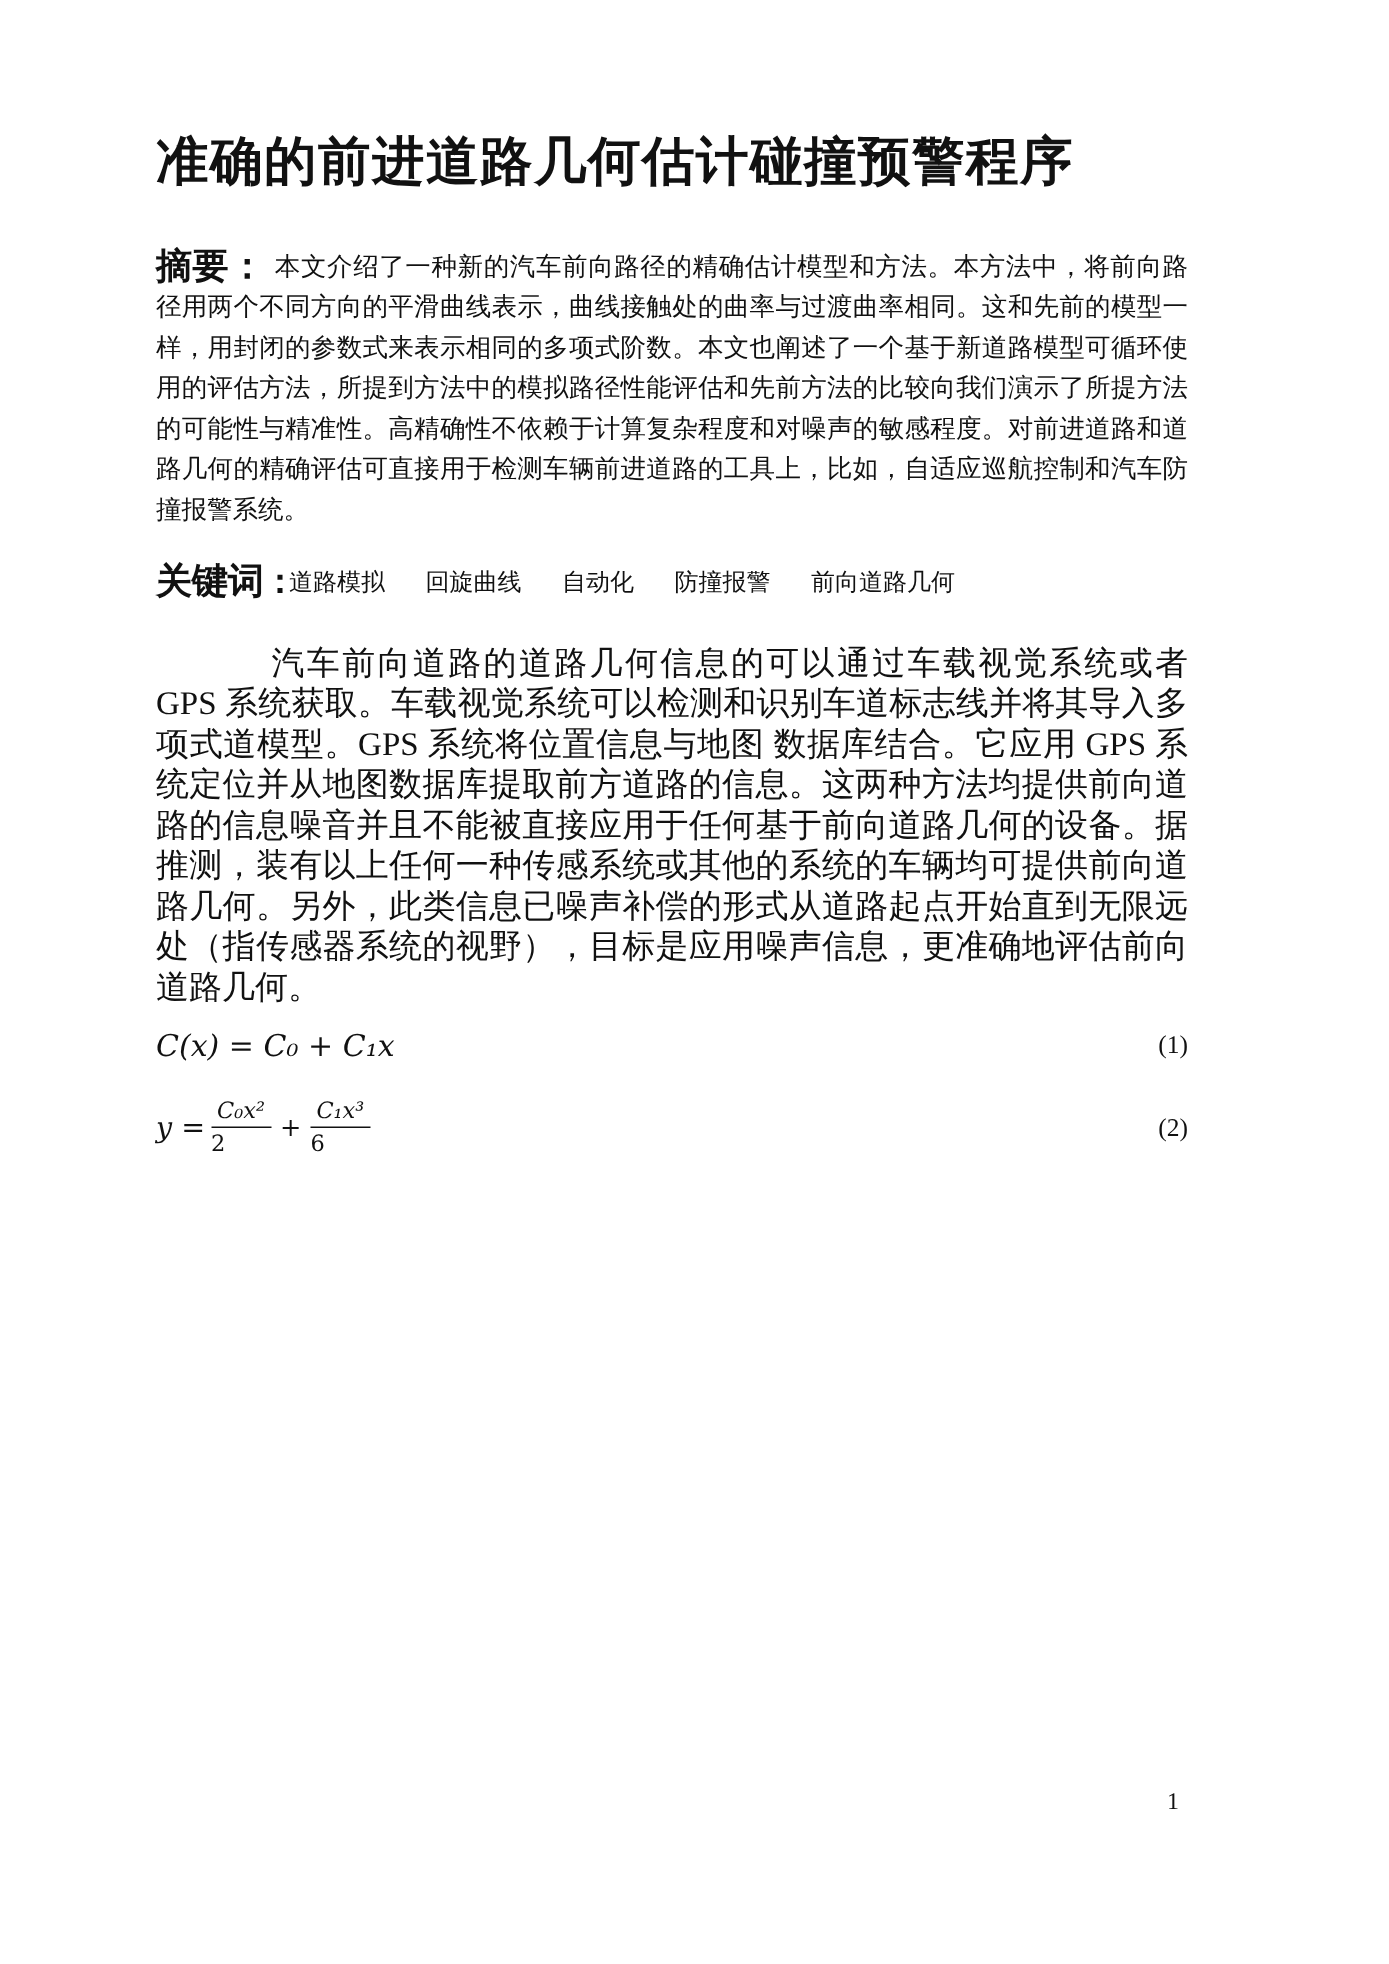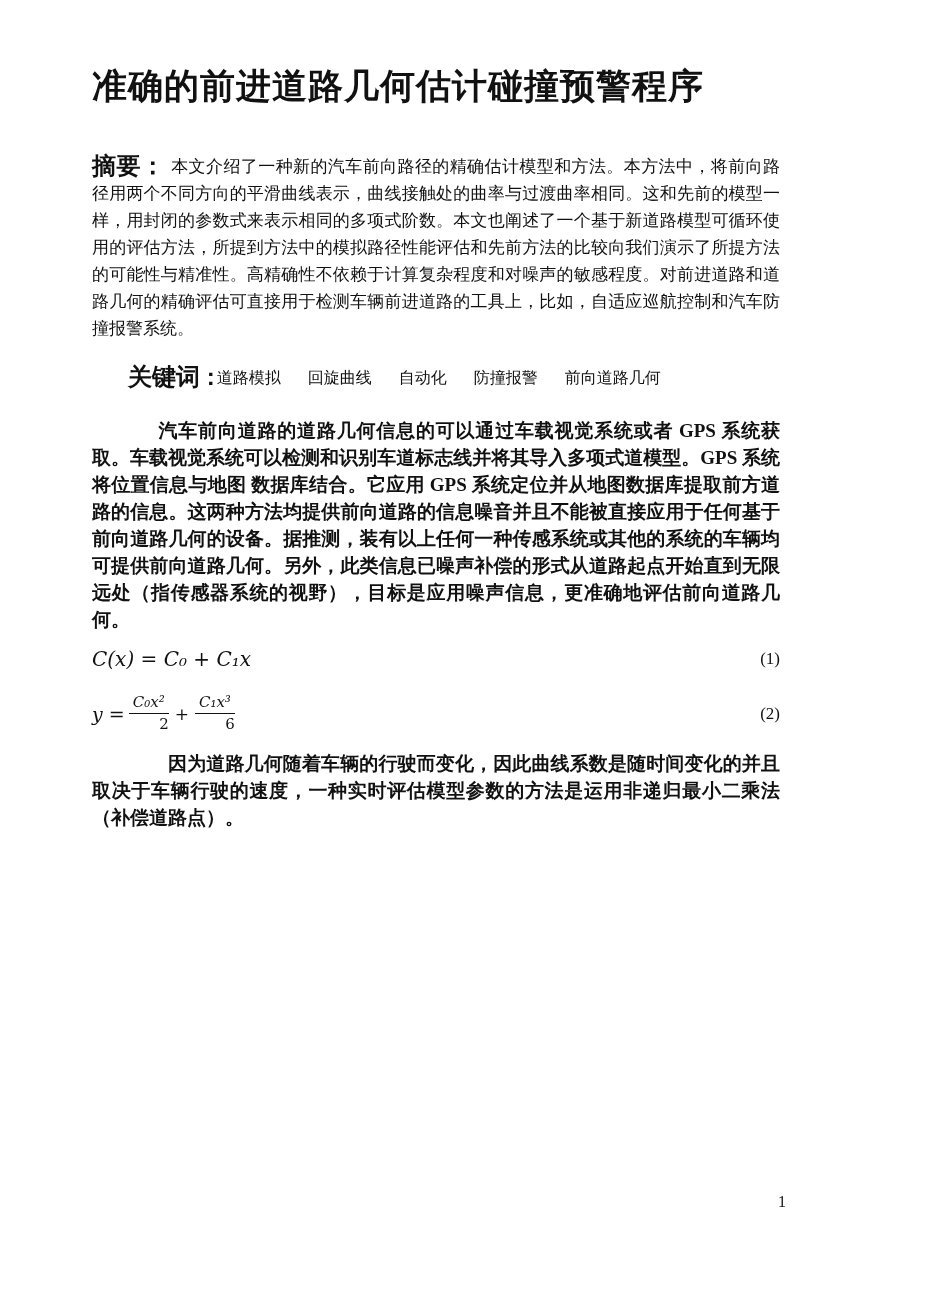--- a/index.html
+++ b/index.html
@@ -13,9 +13,9 @@
   }
   .page{
     position:absolute;
-    left:92px; top:0;
+    left:104px; top:0;
     width:688px;
-    padding-top:62px;
+    padding-top:84px;
   }
   .doc-title{
     font-family:"Liberation Sans","DejaVu Sans",sans-serif;

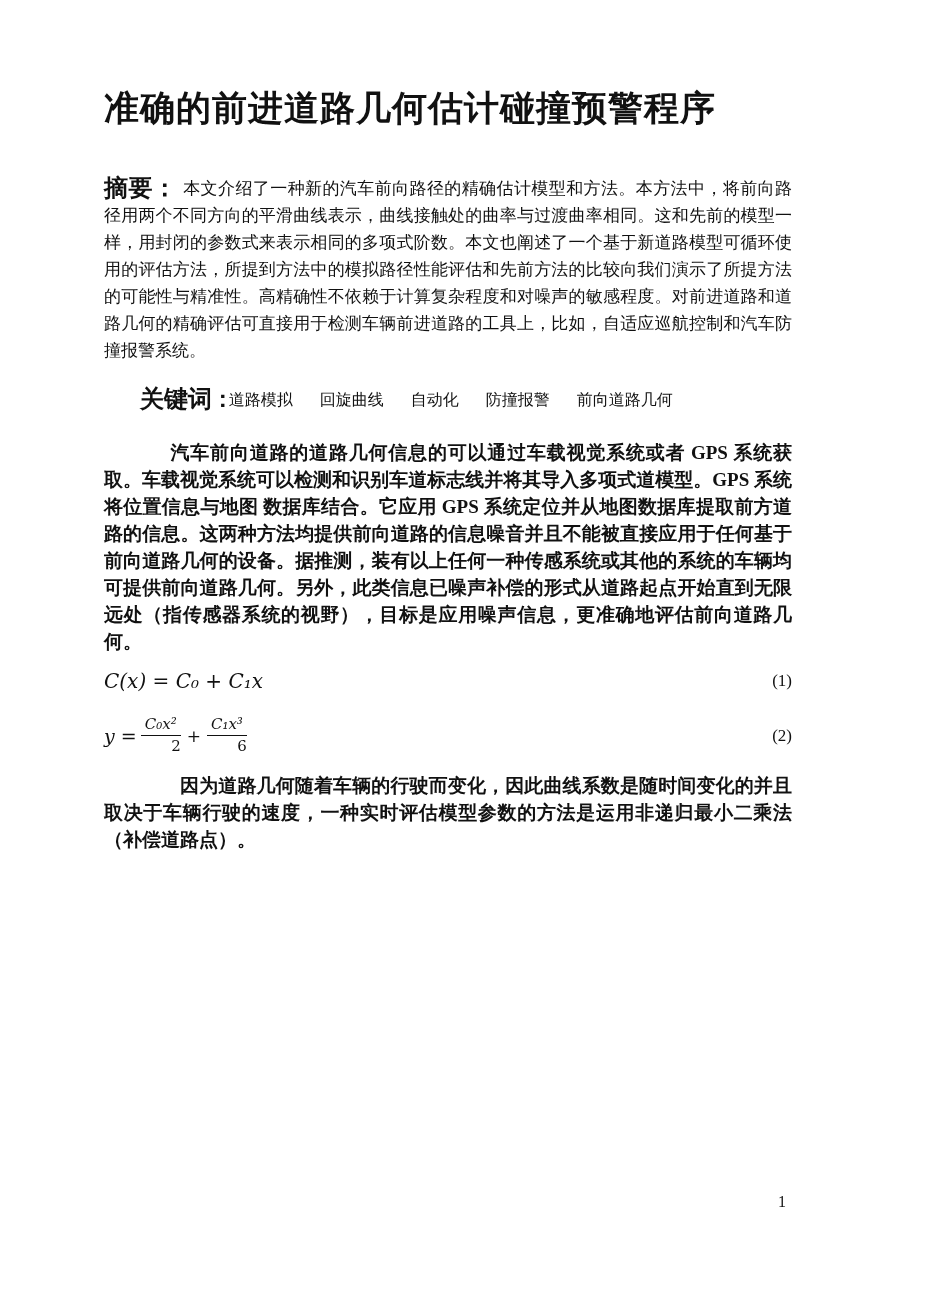--- a/index.html
+++ b/index.html
@@ -26,7 +26,7 @@
     margin:0;
   }
   .abstract{
-    margin-top:44px;
+    margin-top:33px;
     font-size:17px;
     line-height:27px;
     text-align:justify;

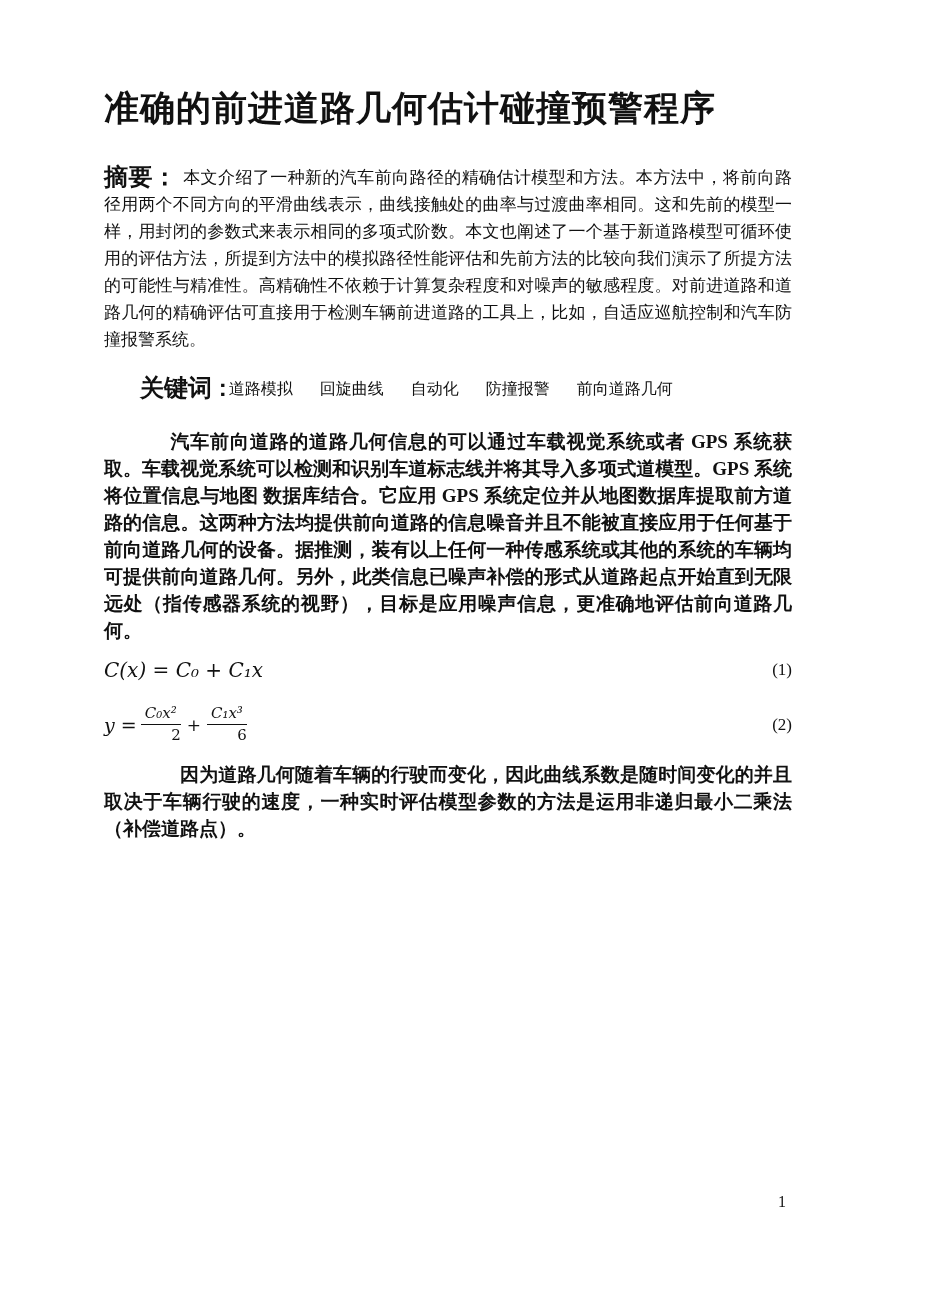--- a/index.html
+++ b/index.html
@@ -44,7 +44,6 @@
     font-size:16px;
     line-height:27px;
     white-space:nowrap;
-    margin-left:36px;
   }
   .keywords .label-big{padding-right:2px;}
   .keyword{margin-right:27px;}

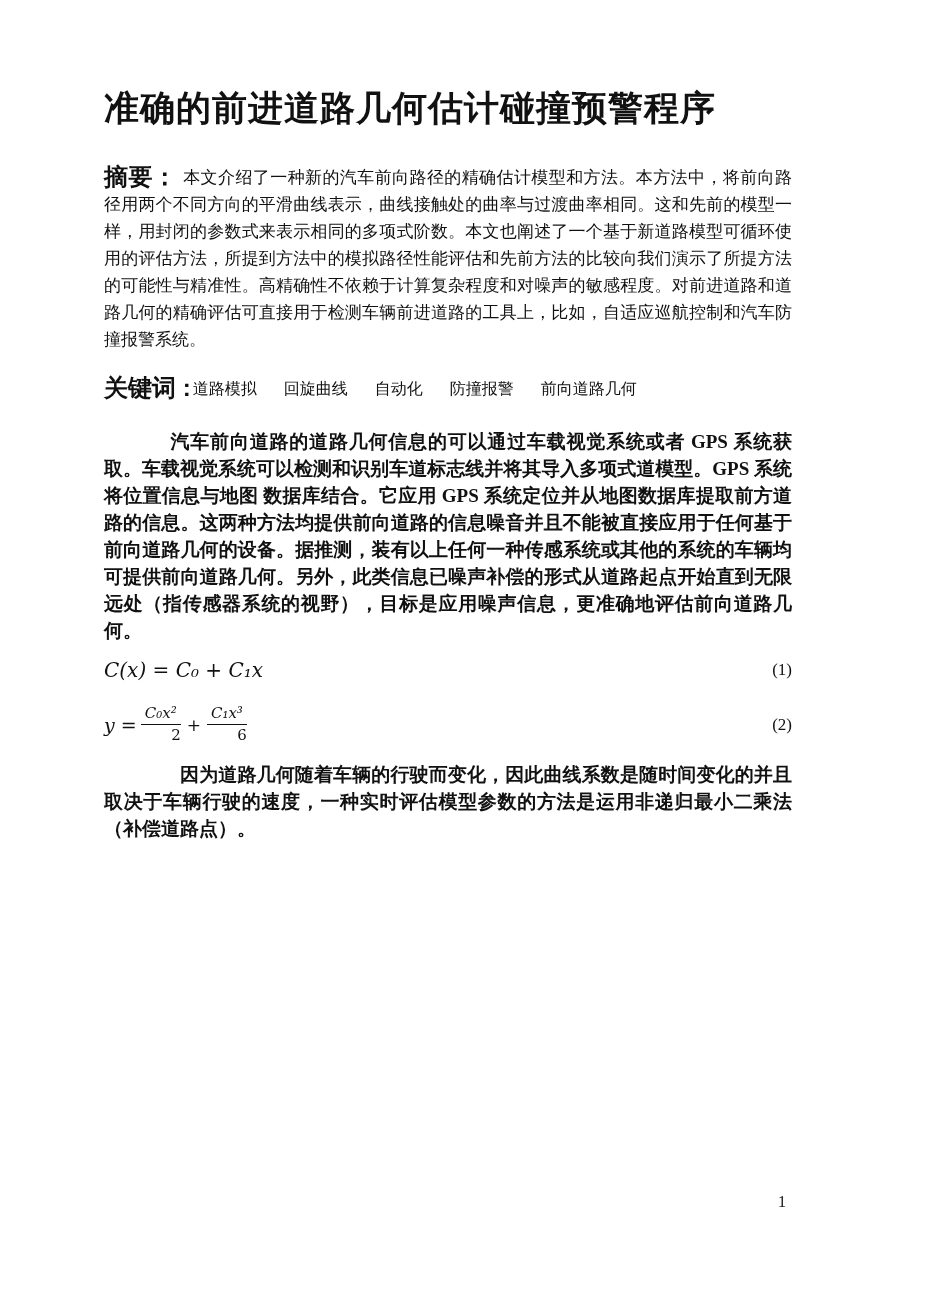--- a/index.html
+++ b/index.html
@@ -57,11 +57,10 @@
     letter-spacing:2px;
   }
   .para{
-    font-size:19px;
+    font-size:22px;
     line-height:27px;
     text-align:justify;
     margin:0;
-    font-weight:bold;
   }
   .para.indent{text-indent:3.5em;}
   .p1{margin-top:26px;}

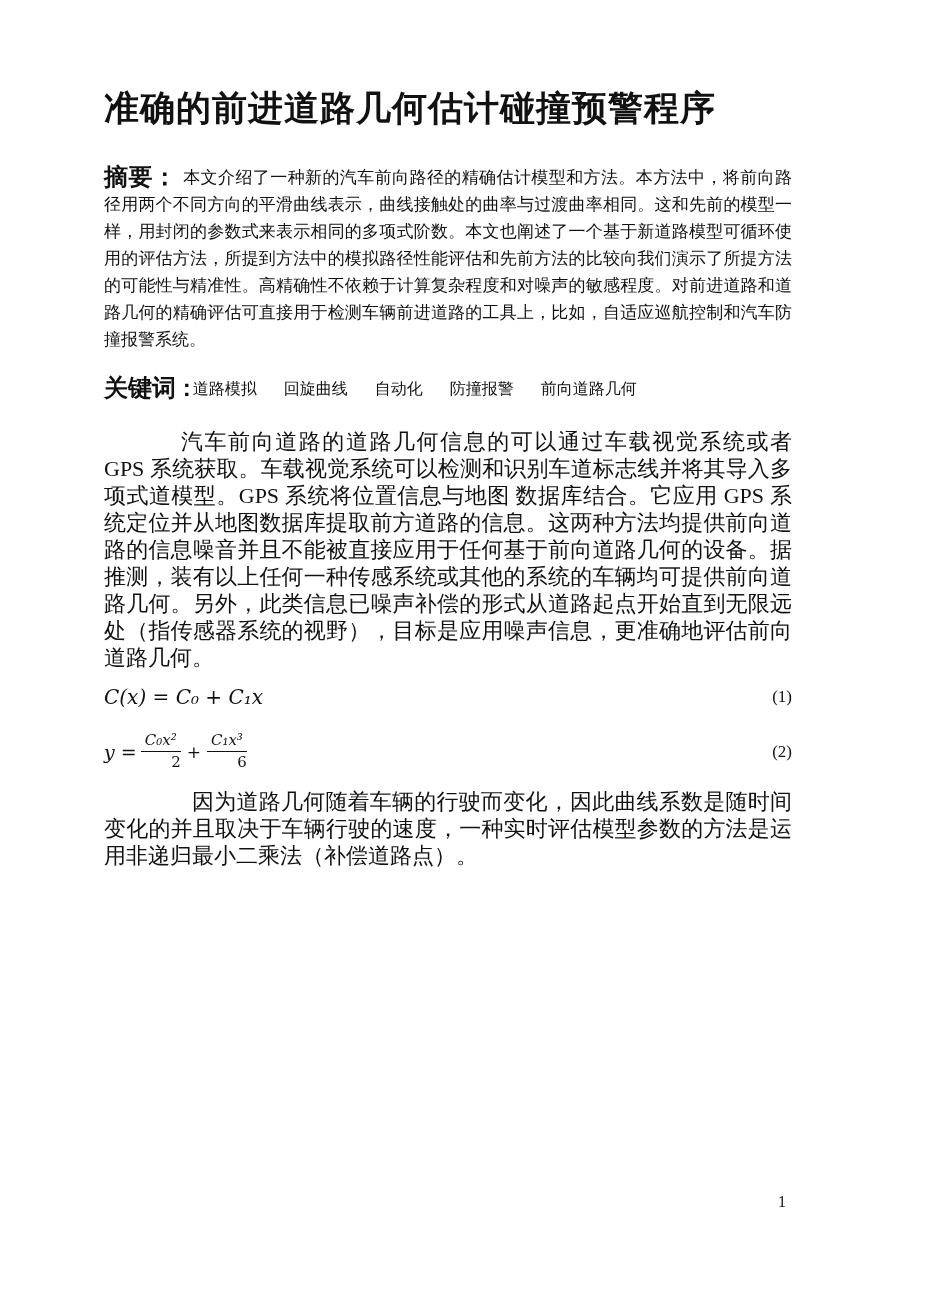--- a/index.html
+++ b/index.html
@@ -92,7 +92,7 @@
   .frac{
     display:inline-flex;
     flex-direction:column;
-    text-align:right;
+    text-align:left;
     vertical-align:middle;
     font-family:"DejaVu Serif","Liberation Serif",serif;
     font-style:italic;

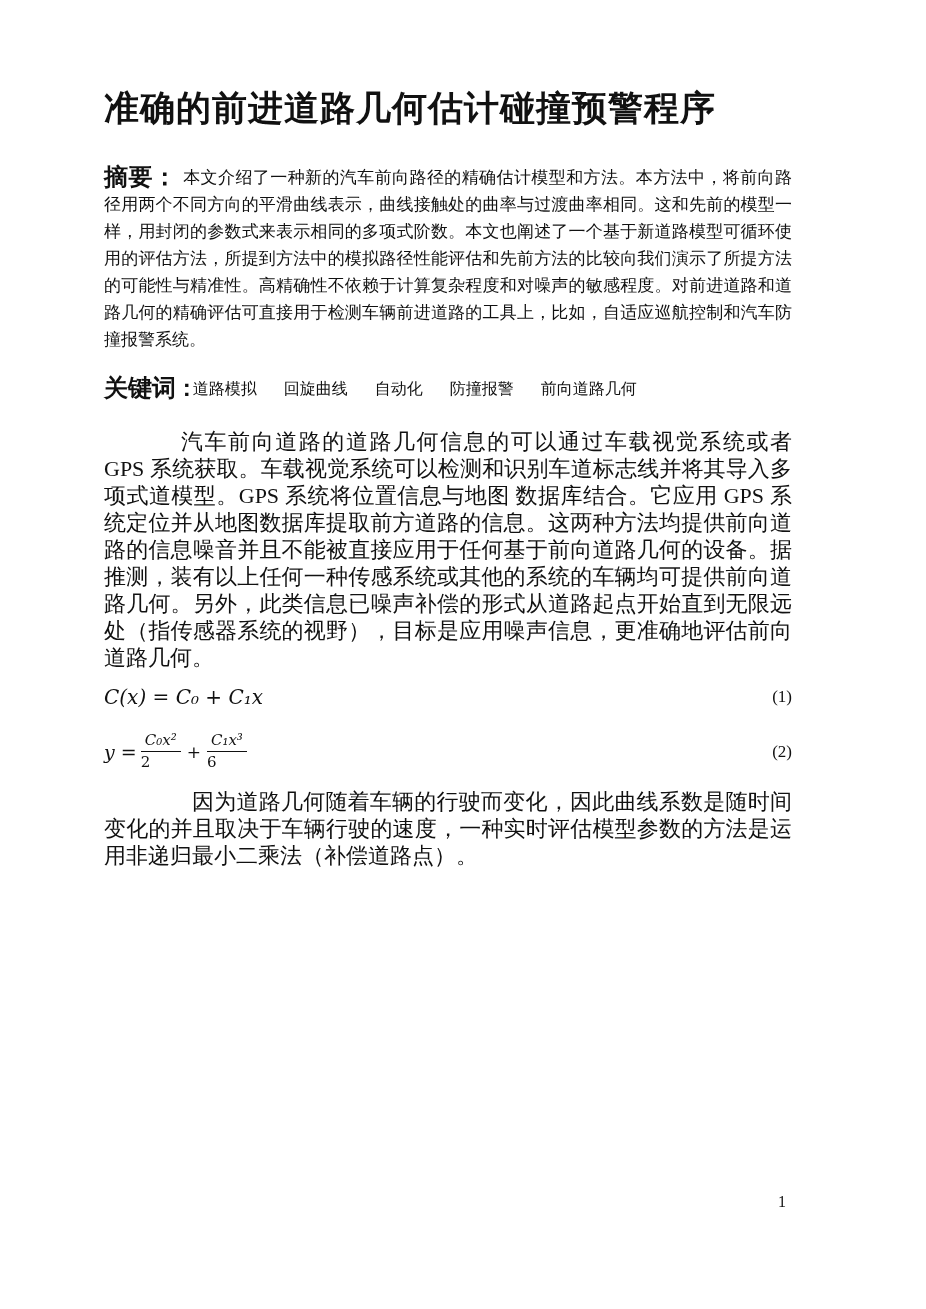--- a/index.html
+++ b/index.html
@@ -153,7 +153,6 @@
     <span class="eq-number">(2)</span>
   </div>
 
-  <p class="para indent-big para p4">因为道路几何随着车辆的行驶而变化，因此曲线系数是随时间变化的并且取决于车辆行驶的速度，一种实时评估模型参数的方法是运用非递归最小二乘法（补偿道路点）。</p>
 
 </div>
 

